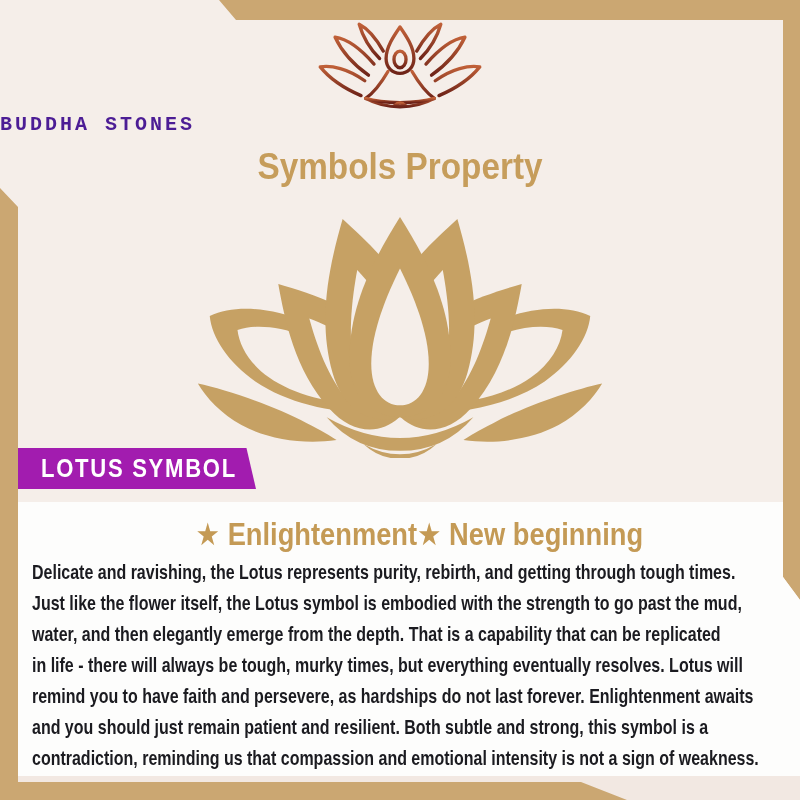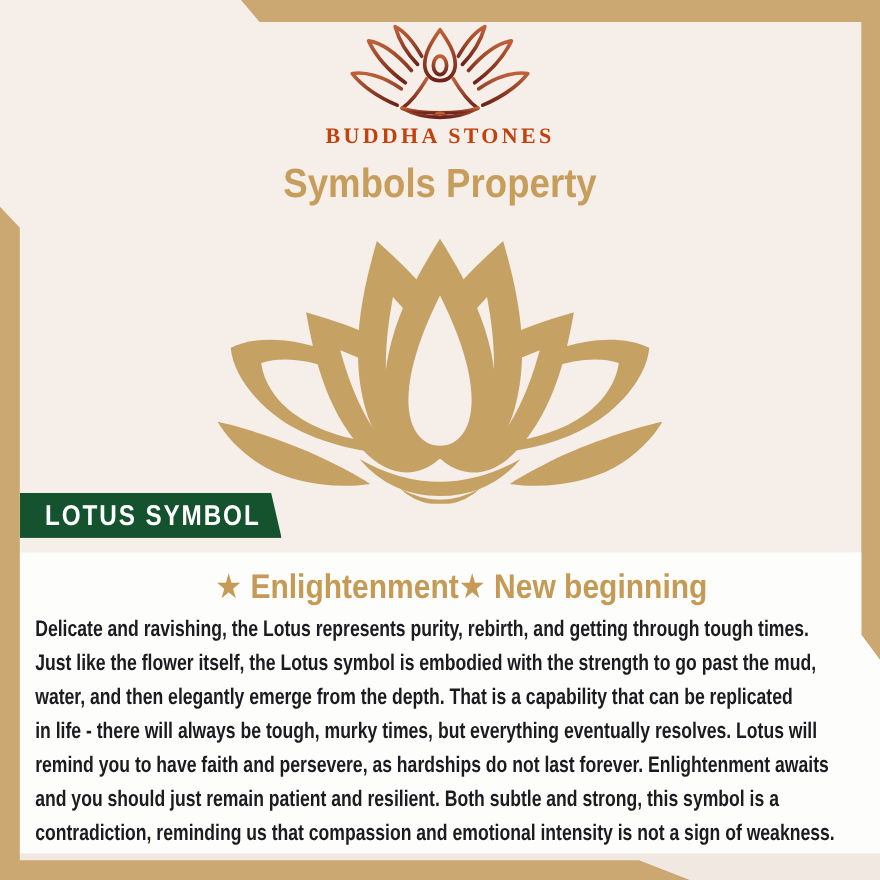--- a/index.html
+++ b/index.html
@@ -25,9 +25,9 @@
   
   .logo-svg{left:300px;top:14px;width:200px;height:102px;z-index:4;}
   .brand-name{
-    left:0;right:0;top:113px;z-index:4;text-align:center;
-    font-family:Liberation Serif, serif;
-    font-size:20px;font-weight:600;letter-spacing:3px;color:#c2410c;
+    left:0;right:0;top:113px;z-index:4;
+    font-family:Liberation Mono, monospace;
+    font-size:20px;font-weight:600;letter-spacing:3px;color:#4c1d95;
   }
   .page-title{
     left:0;right:0;top:146px;z-index:4;text-align:center;

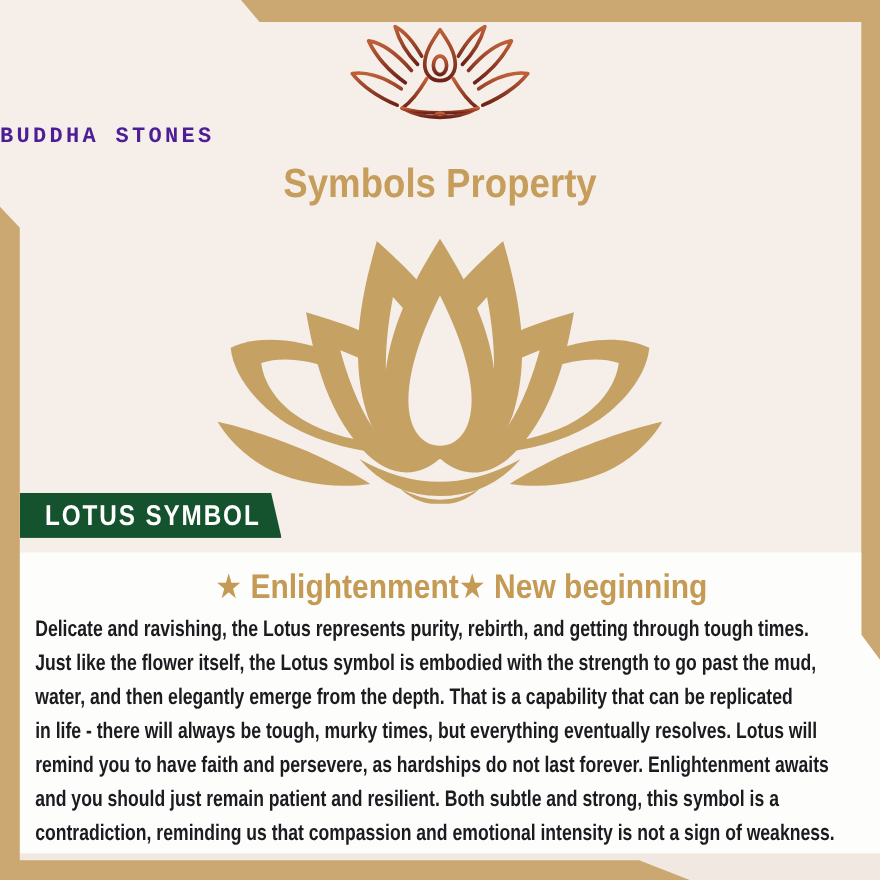--- a/index.html
+++ b/index.html
@@ -38,7 +38,7 @@
   .lotus-svg{left:182px;top:198px;width:436px;height:260px;z-index:4;}
   
   .banner{
-    left:18px;top:448px;width:238px;height:41px;z-index:5;background:#14532d;
+    left:18px;top:448px;width:238px;height:41px;z-index:5;background:#a21caf;
     clip-path:polygon(0 0,96% 0,100% 100%,0 100%);
   }
   .banner-label{

